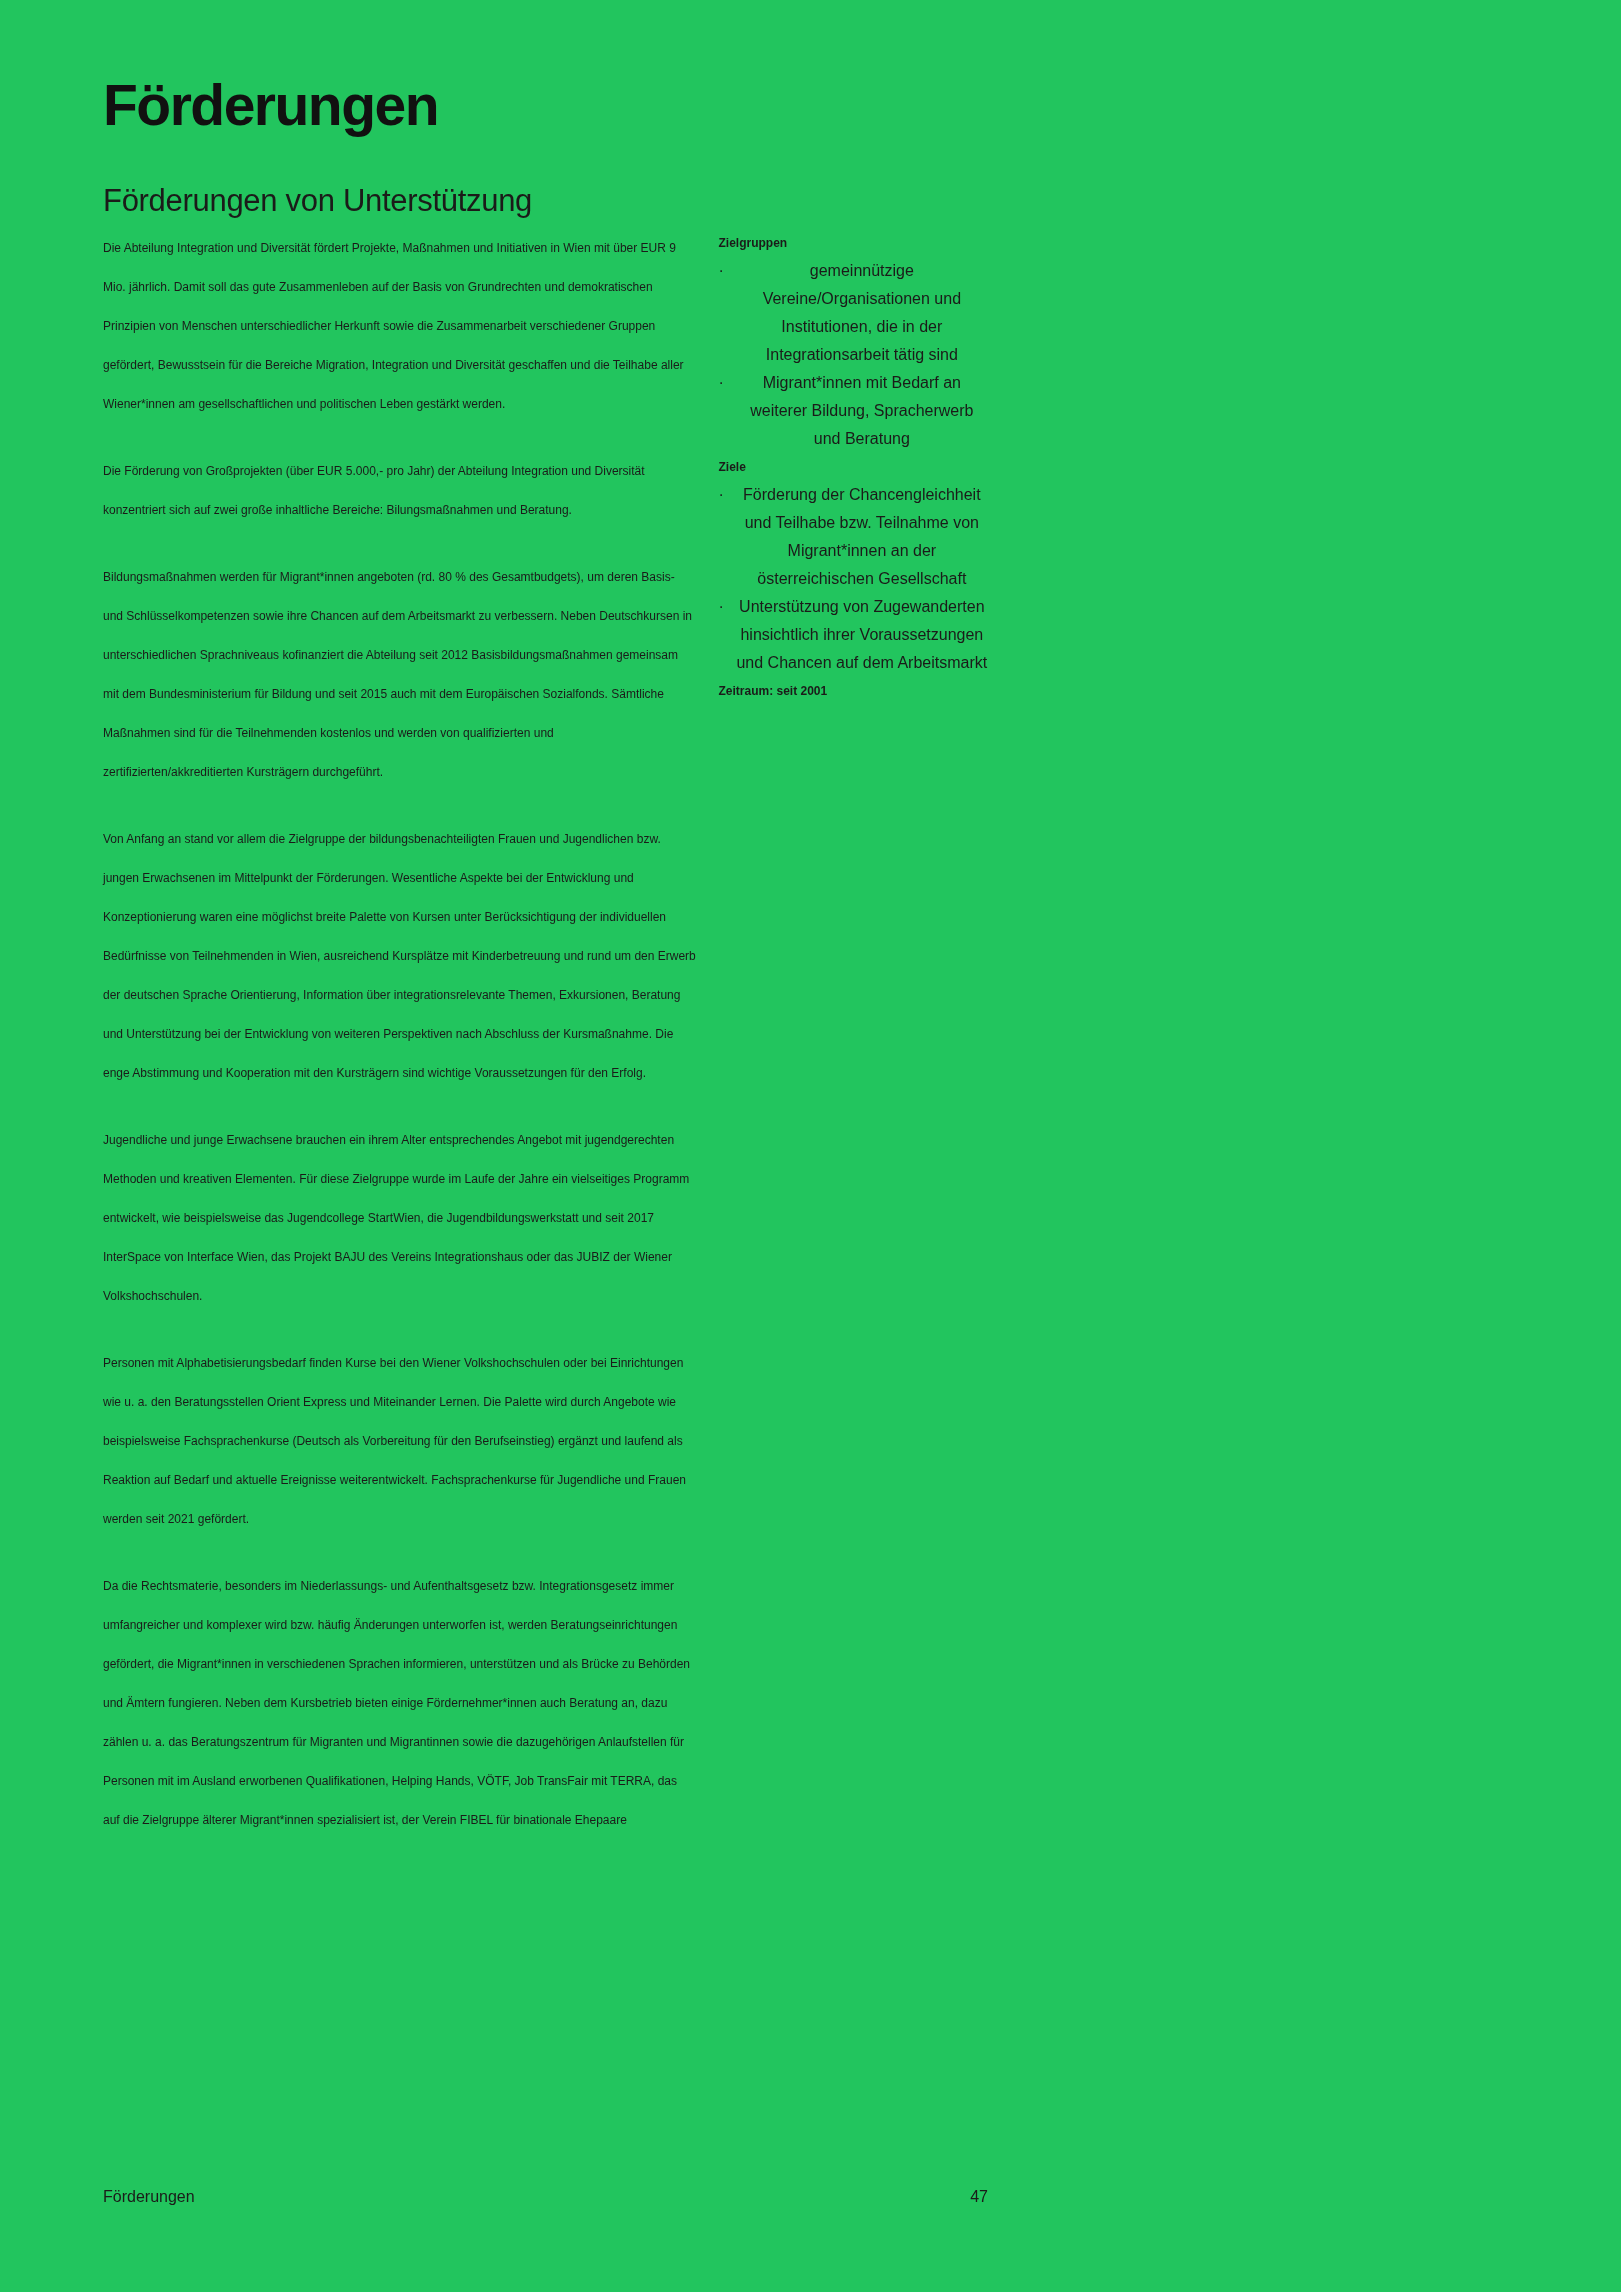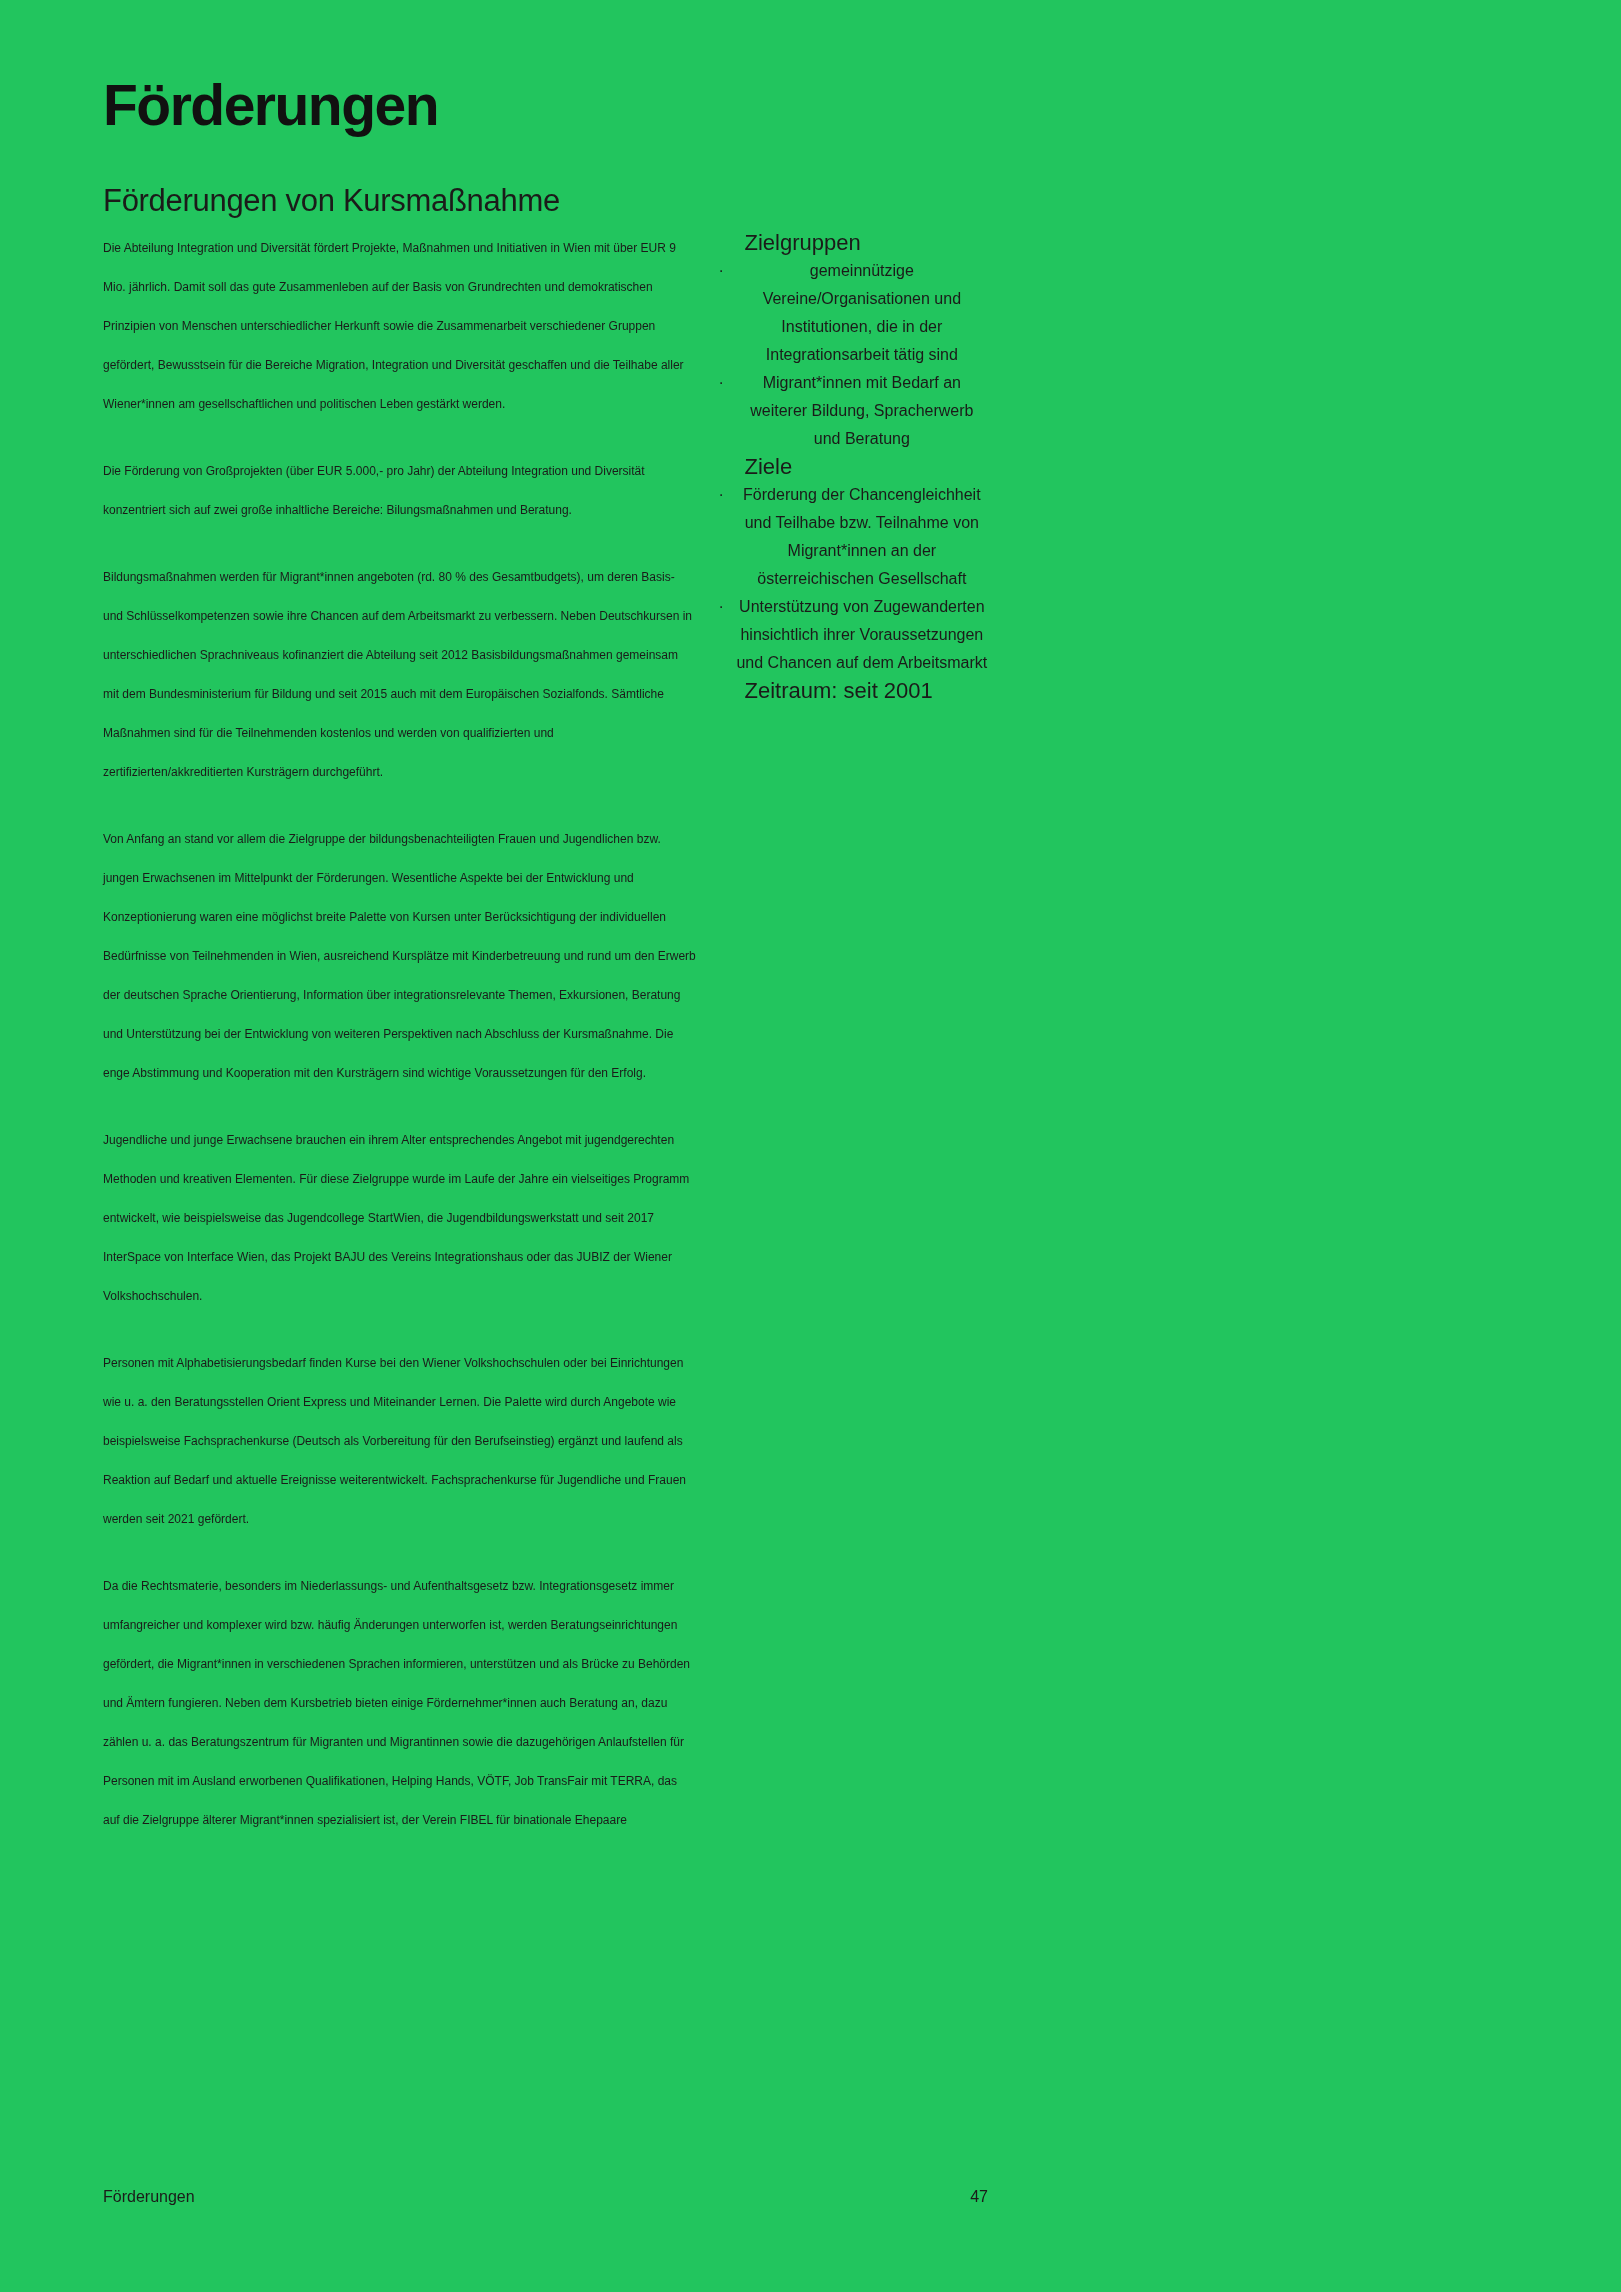--- a/index.html
+++ b/index.html
@@ -88,7 +88,7 @@
     <div class="columns">
 
       <div class="main-col">
-        <h2 class="section-title">Förderungen von Kursmaßnahme</h2>
+        <h2 class="section-title">Förderungen von Unterstützung</h2>
         <p>Die Abteilung Integration und Diversität fördert Projekte, Maßnahmen und Initiativen in Wien mit über EUR 9 Mio. jährlich. Damit soll das gute Zusammenleben auf der Basis von Grundrechten und demokratischen Prinzipien von Menschen unterschiedlicher Herkunft sowie die Zusammenarbeit verschiedener Gruppen gefördert, Bewusstsein für die Bereiche Migration, Integration und Diversität geschaffen und die Teilhabe aller Wiener*innen am gesellschaftlichen und politischen Leben gestärkt werden.</p>
         <p>Die Förderung von Großprojekten (über EUR 5.000,- pro Jahr) der Abteilung Integration und Diversität konzentriert sich auf zwei große inhaltliche Bereiche: Bilungsmaßnahmen und Beratung.</p>
         <p>Bildungsmaßnahmen werden für Migrant*innen angeboten (rd. 80 % des Gesamtbudgets), um deren Basis- und Schlüsselkompetenzen sowie ihre Chancen auf dem Arbeitsmarkt zu verbessern. Neben Deutschkursen in unterschiedlichen Sprachniveaus kofinanziert die Abteilung seit 2012 Basisbildungsmaßnahmen gemeinsam mit dem Bundesministerium für Bildung und seit 2015 auch mit dem Europäischen Sozialfonds. Sämtliche Maßnahmen sind für die Teilnehmenden kostenlos und werden von qualifizierten und zertifizierten/akkreditierten Kursträgern durchgeführt.</p>

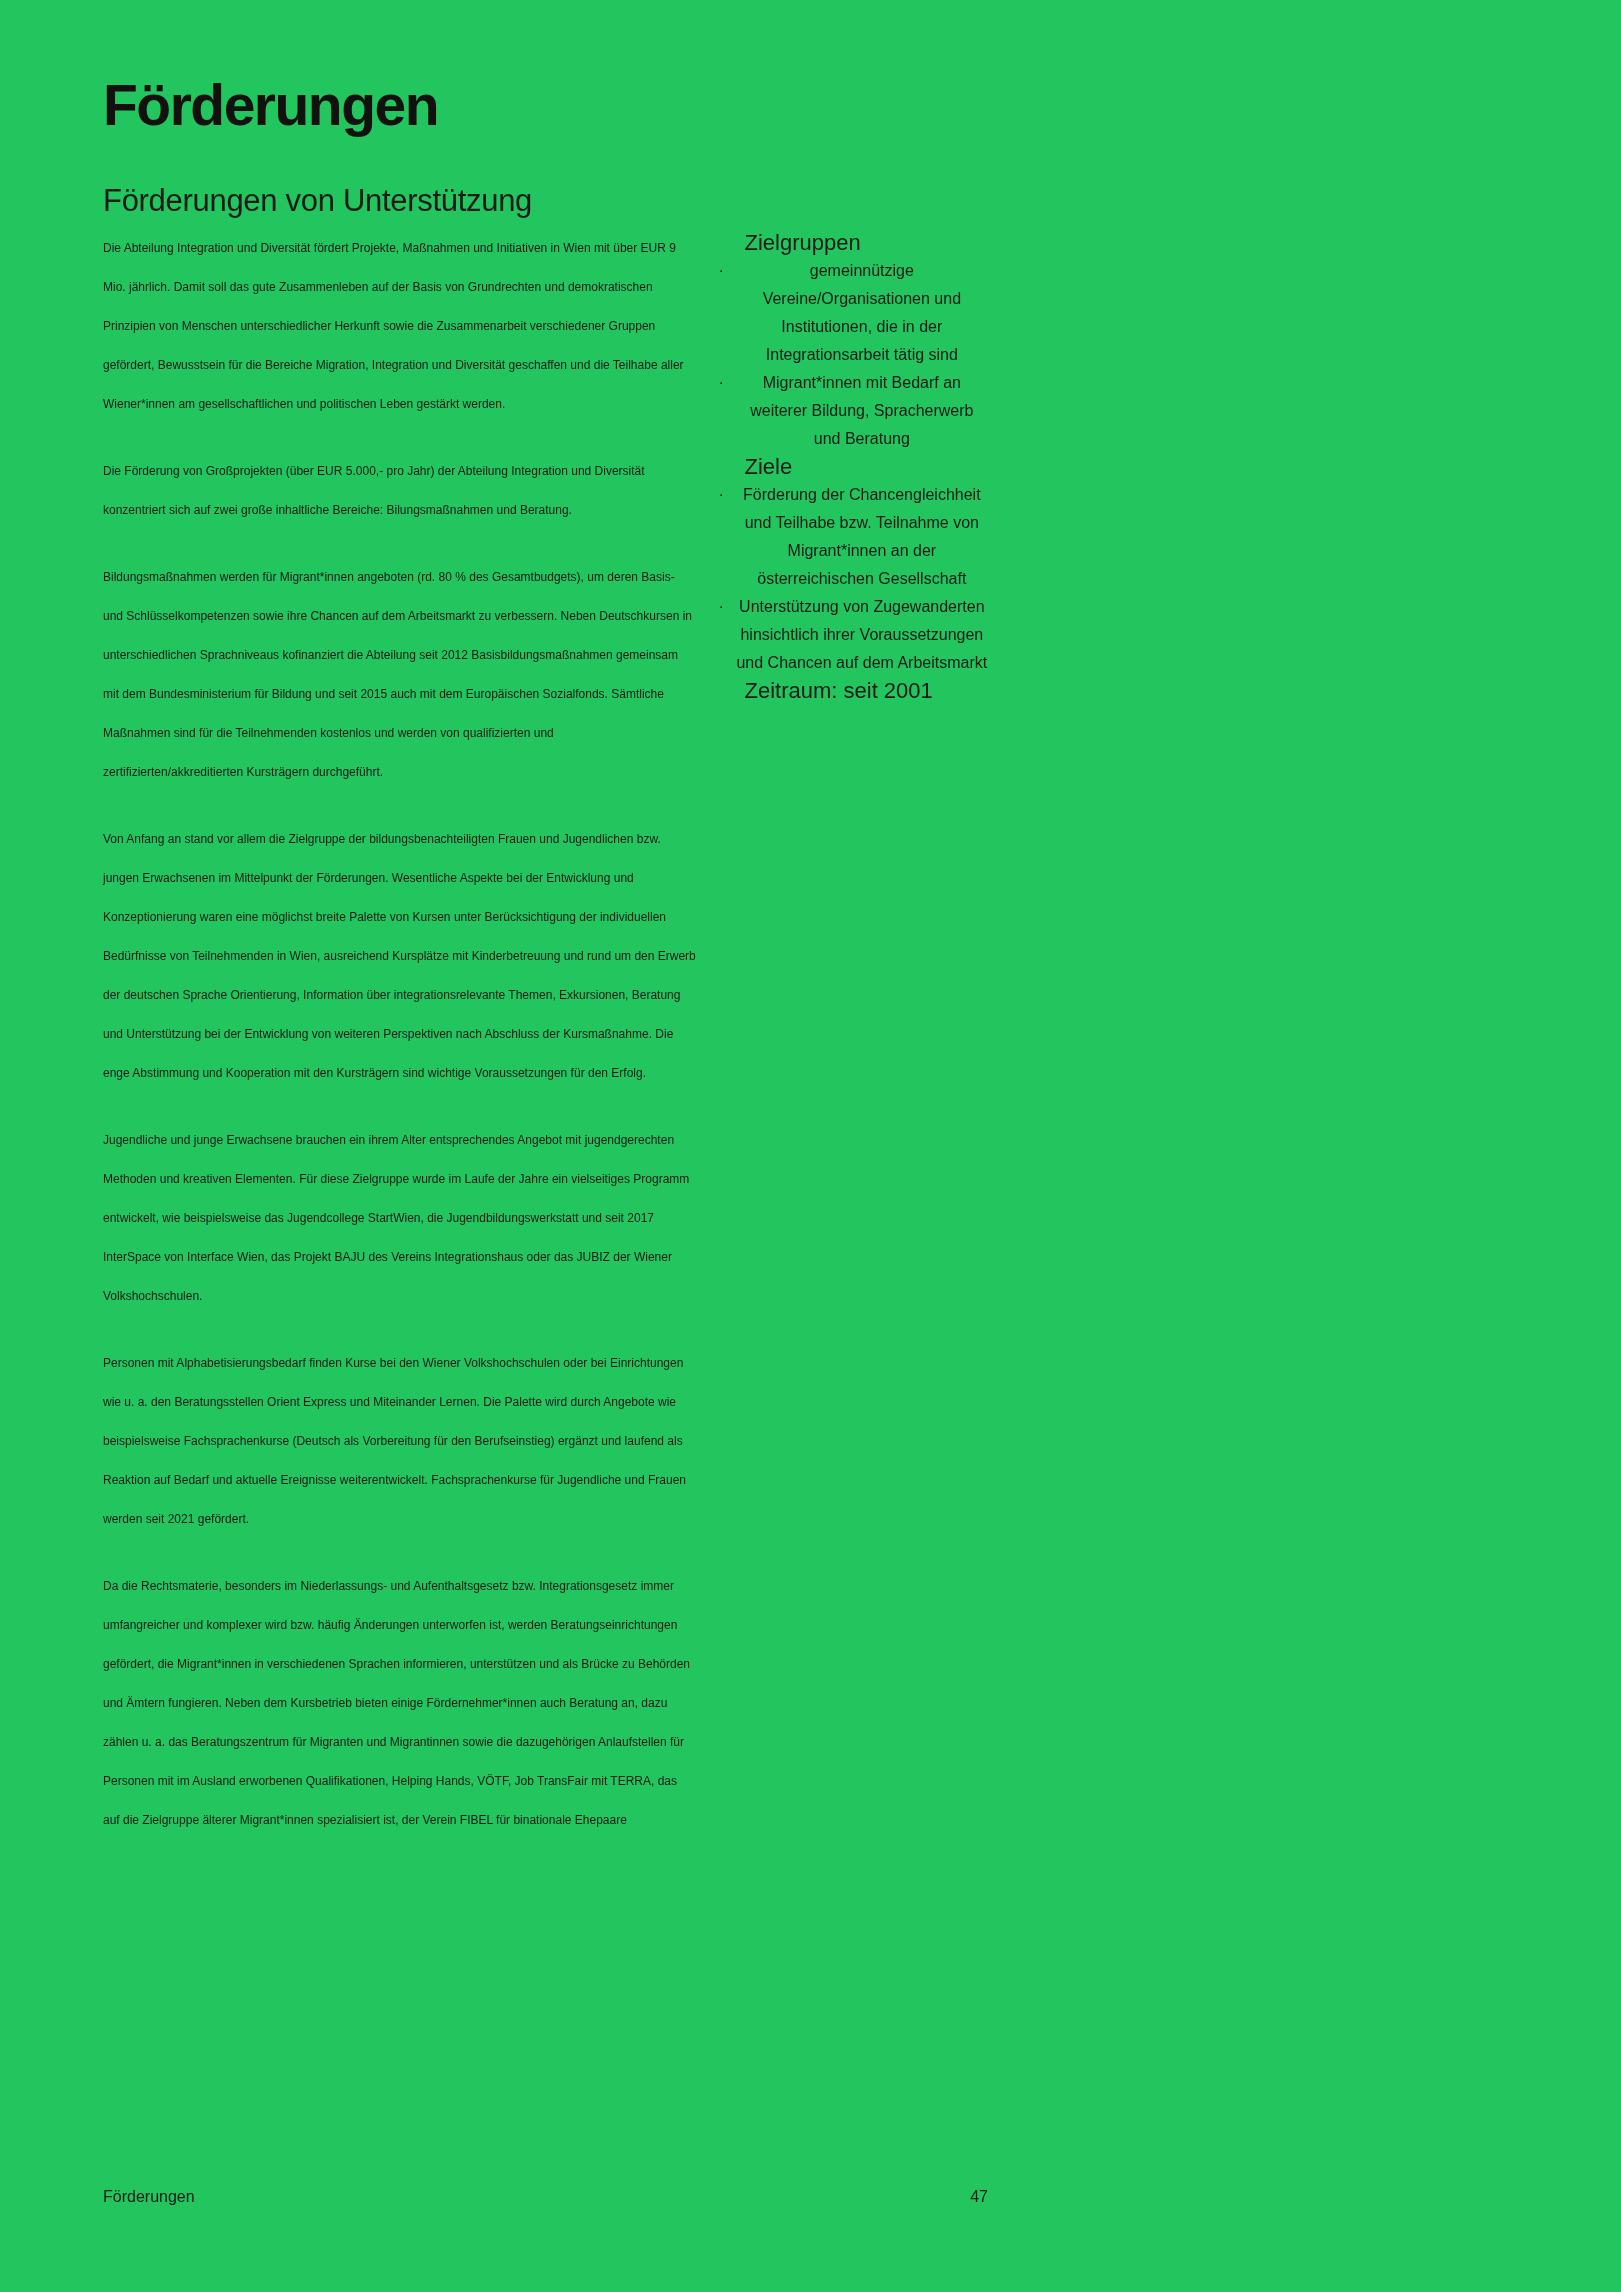--- a/index.html
+++ b/index.html
@@ -52,10 +52,9 @@
     flex: none;
   }
   .sidebar .group-heading {
-    font-size: 22px;
-    font-weight: 400;
+    font-size: 12px;
+    font-weight: 700;
     line-height: 28px;
-    margin-left: 26px;
   }
   .sidebar ul { list-style: none; }
   .sidebar li { display: flex; }

